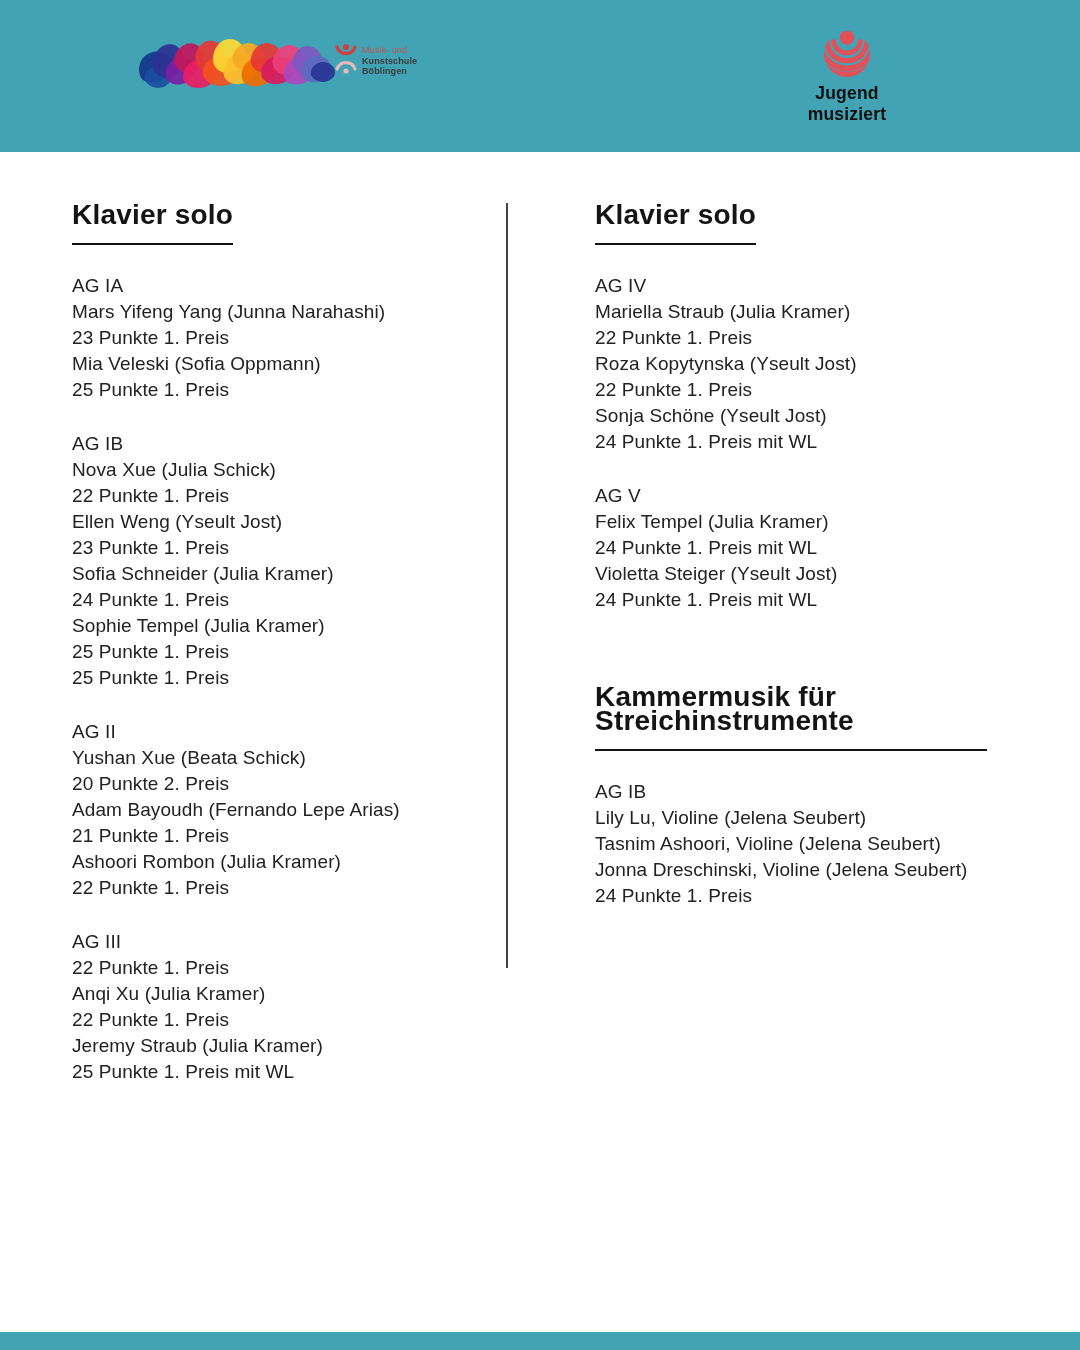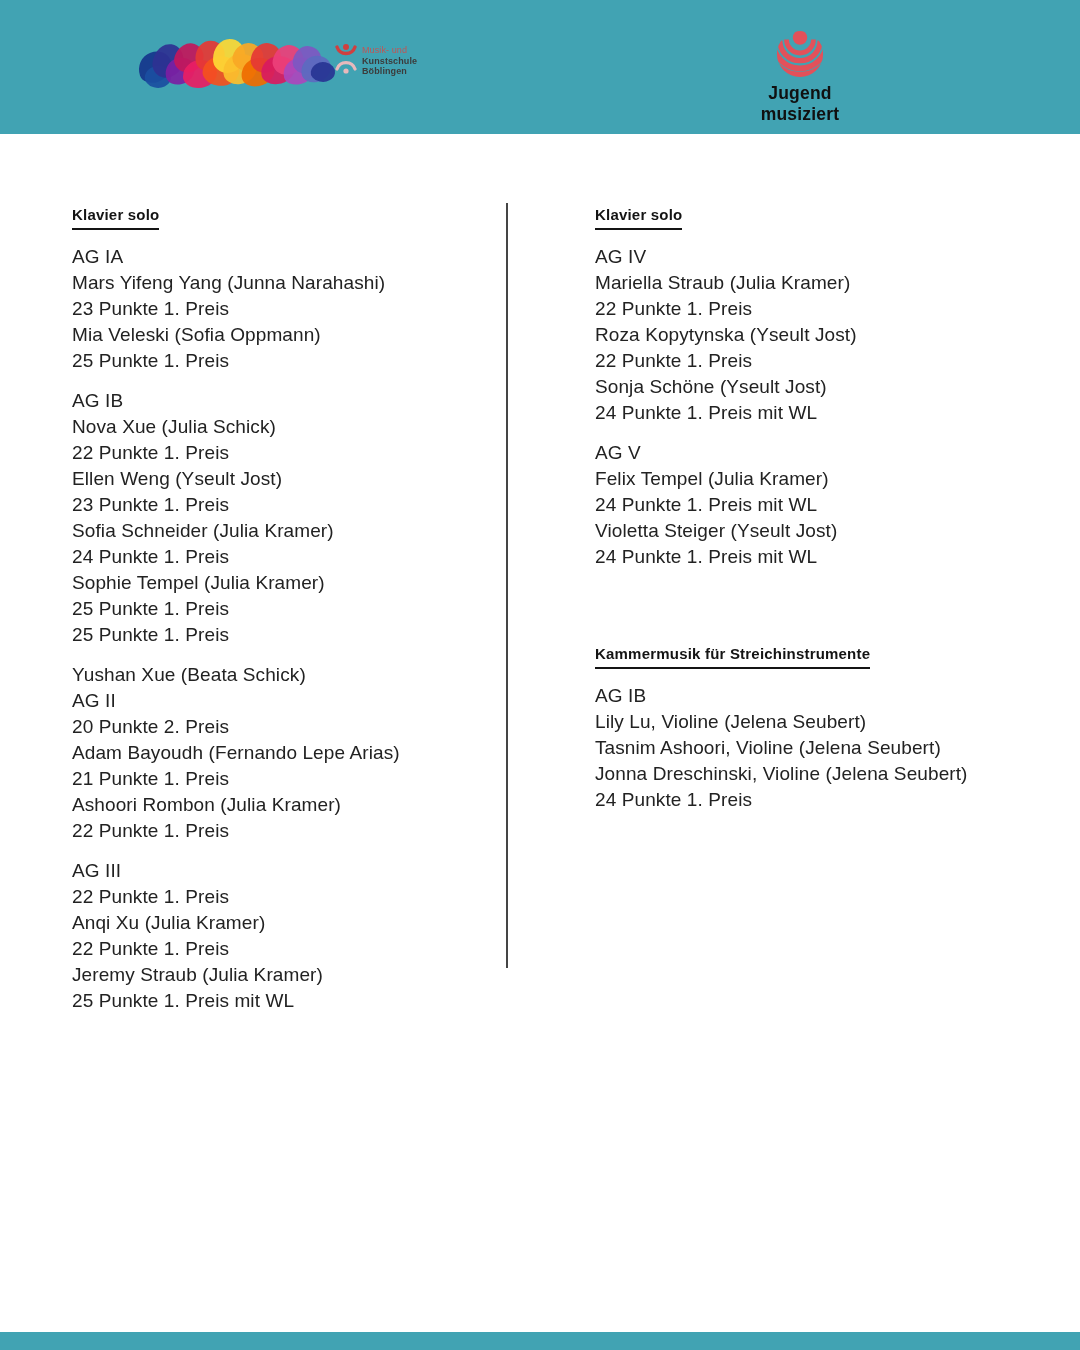--- a/index.html
+++ b/index.html
@@ -8,7 +8,7 @@
     overflow:hidden;font-family:"Liberation Sans",sans-serif;margin:0 auto;
   }
   
-  .header{position:absolute;top:0;left:0;width:1080px;height:134px;background:#41a3b3;}
+  .header{position:absolute;top:0;left:0;width:1080px;height:152px;background:#41a3b3;}
   .footer{position:absolute;bottom:0;left:0;width:1080px;height:18px;background:#41a3b3;}
 
   

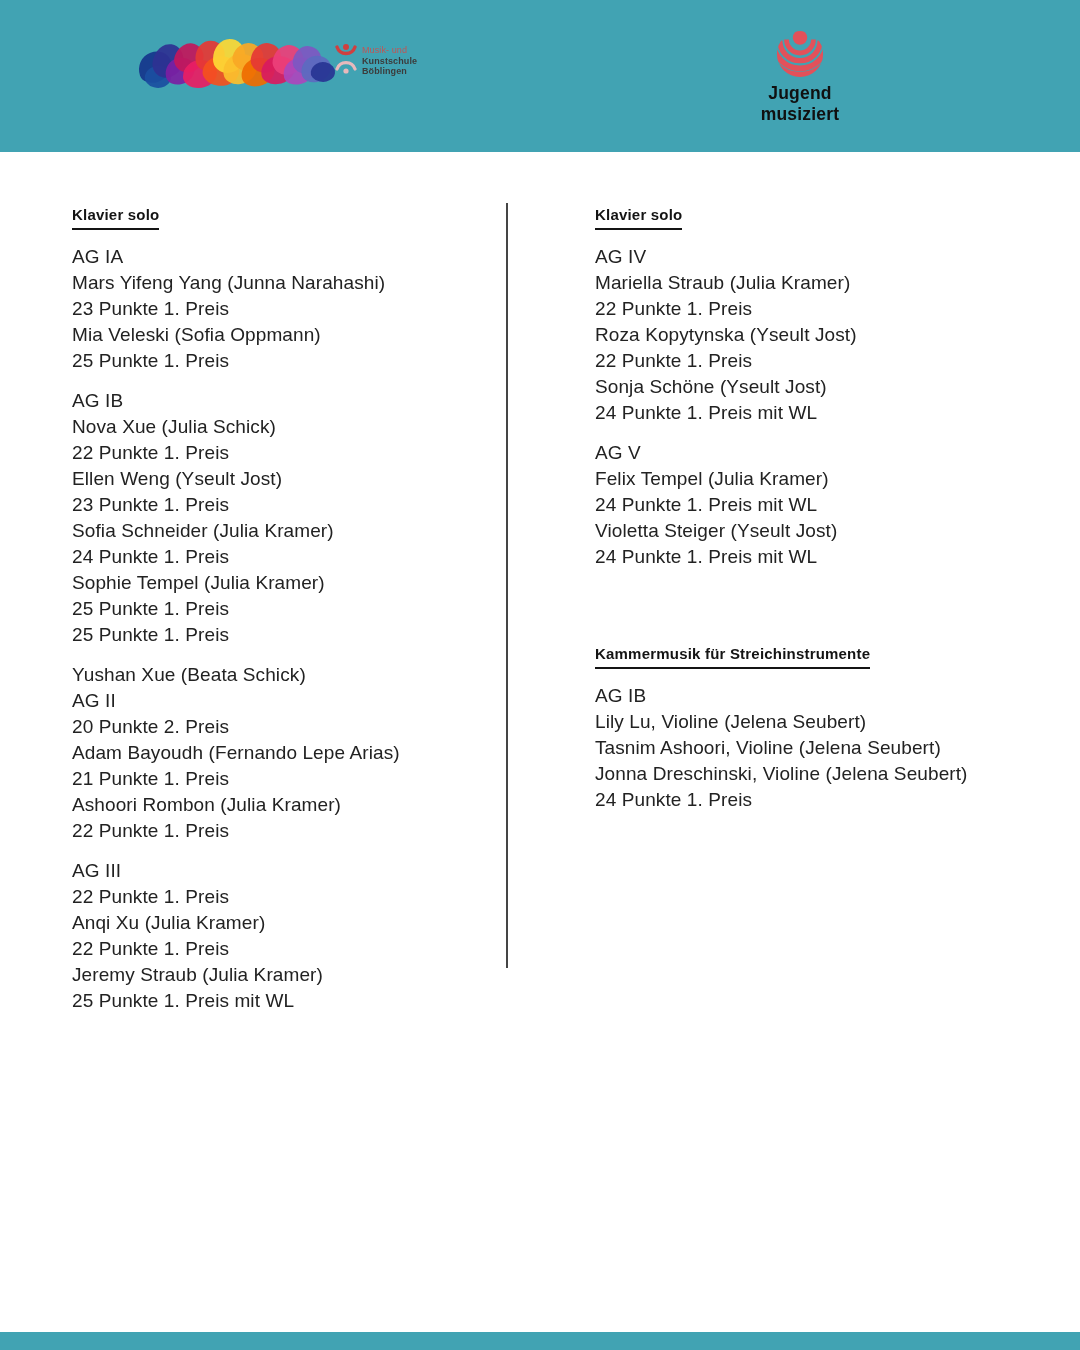--- a/index.html
+++ b/index.html
@@ -22,7 +22,7 @@
   .school-line.first{color:#c05656;font-weight:400;}
 
   
-  .jugend{position:absolute;left:730px;top:28px;width:140px;text-align:center;}
+  .jugend{position:absolute;left:777px;top:28px;width:140px;text-align:center;}
   .jugend-label{font-size:17.5px;font-weight:700;color:#101010;margin-top:1px;letter-spacing:.2px;}
 
   

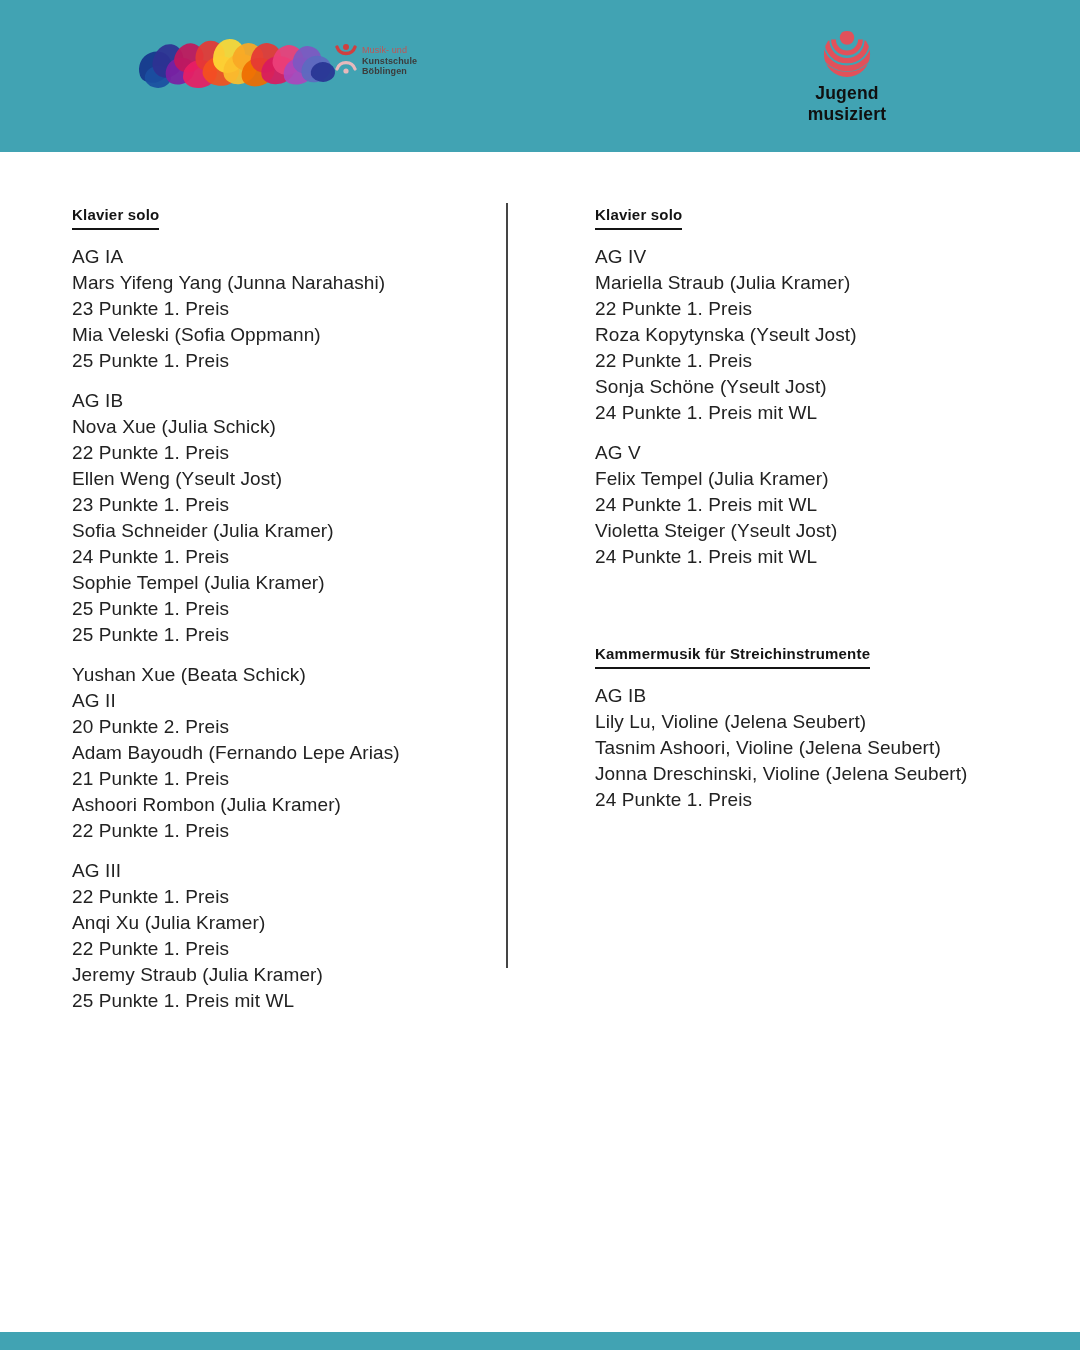--- a/index.html
+++ b/index.html
@@ -32,8 +32,8 @@
   .col-right{margin-left:87px;width:392px;}
 
   .section-heading{
-    display:inline-block;font-size:15px;font-weight:700;color:#141414;
-    line-height:24px;border-bottom:2.5px solid #141414;padding-bottom:1px;letter-spacing:.2px;
+    display:inline-block;font-size:28px;font-weight:700;color:#141414;
+    line-height:24px;border-bottom:2.5px solid #141414;padding-bottom:16px;letter-spacing:.2px;
   }
   .section + .section{margin-top:72px;}
   .group{margin-top:14px;}

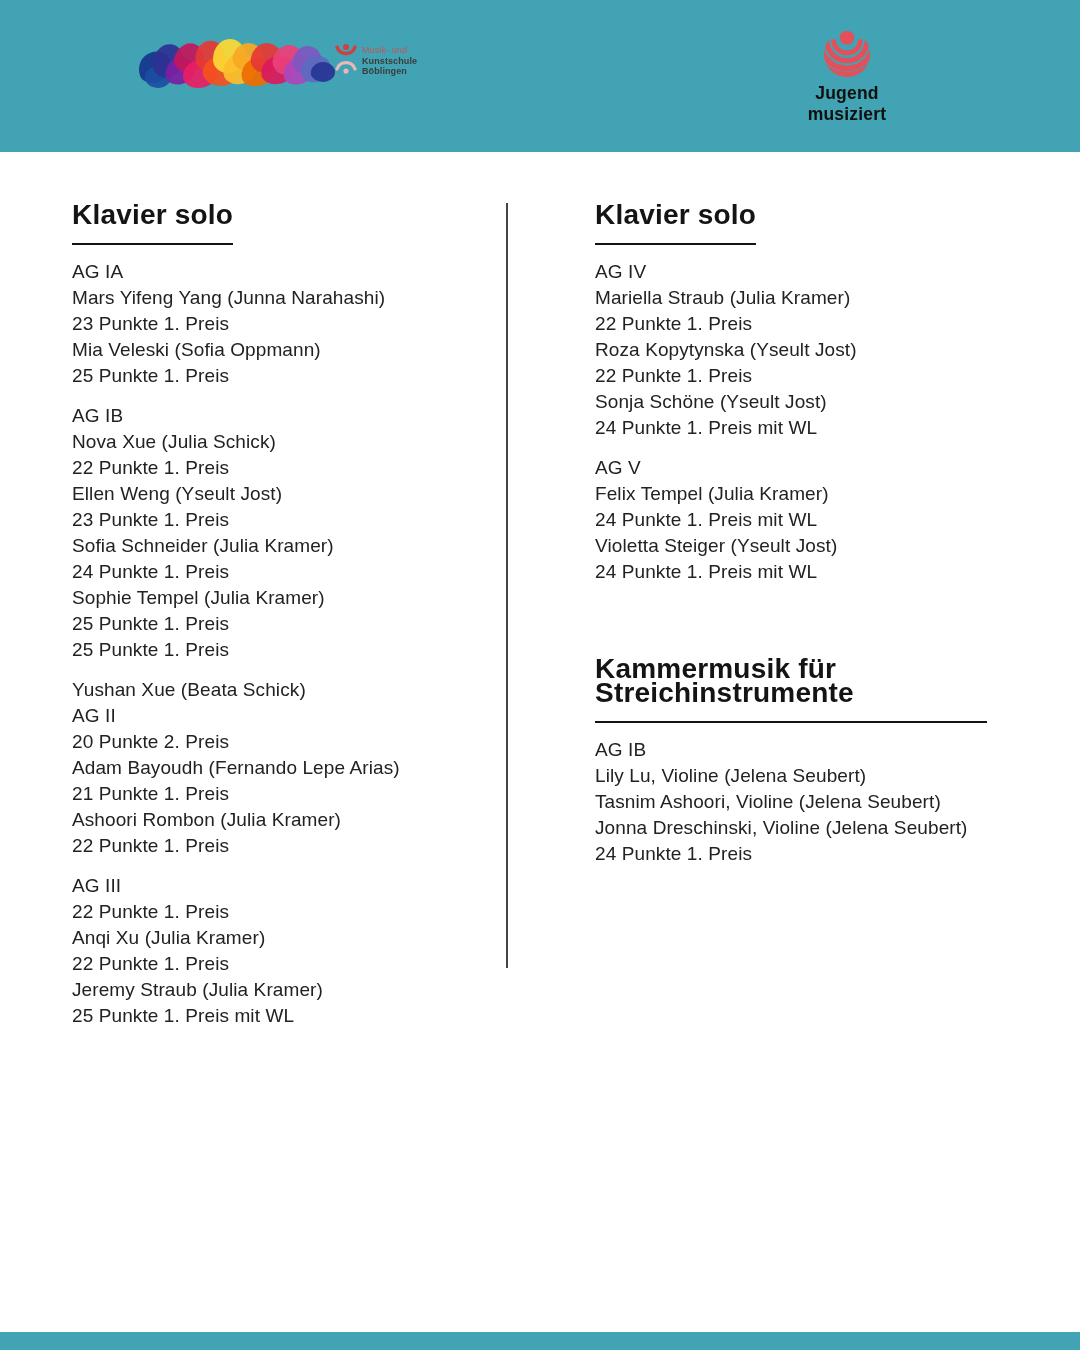--- a/index.html
+++ b/index.html
@@ -36,7 +36,7 @@
     line-height:24px;border-bottom:2.5px solid #141414;padding-bottom:16px;letter-spacing:.2px;
   }
   .section + .section{margin-top:72px;}
-  .group{margin-top:14px;}
+  .group{margin-top:28px;}
   .line{font-size:19px;line-height:26px;color:#222222;letter-spacing:.1px;}
 </style>
 </head>

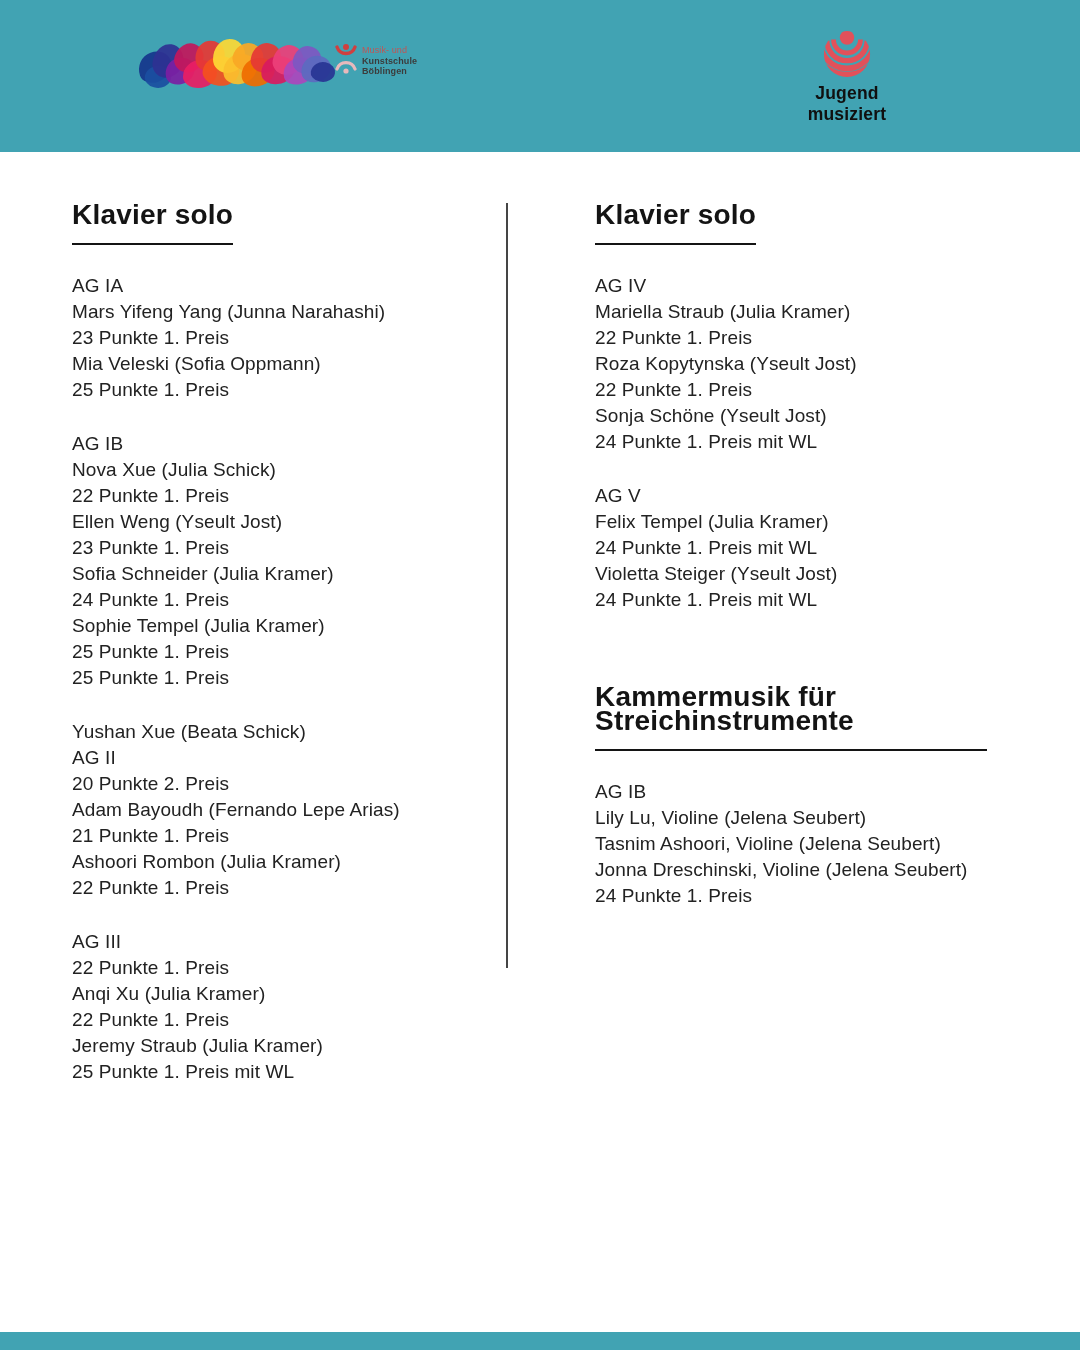--- a/index.html
+++ b/index.html
@@ -131,8 +131,8 @@
               <div class="line">25 Punkte 1. Preis</div>
             </div>
             <div class="group">
+              <div class="line">AG II</div>
               <div class="line">Yushan Xue (Beata Schick)</div>
-              <div class="line">AG II</div>
               <div class="line">20 Punkte 2. Preis</div>
               <div class="line">Adam Bayoudh (Fernando Lepe Arias)</div>
               <div class="line">21 Punkte 1. Preis</div>

